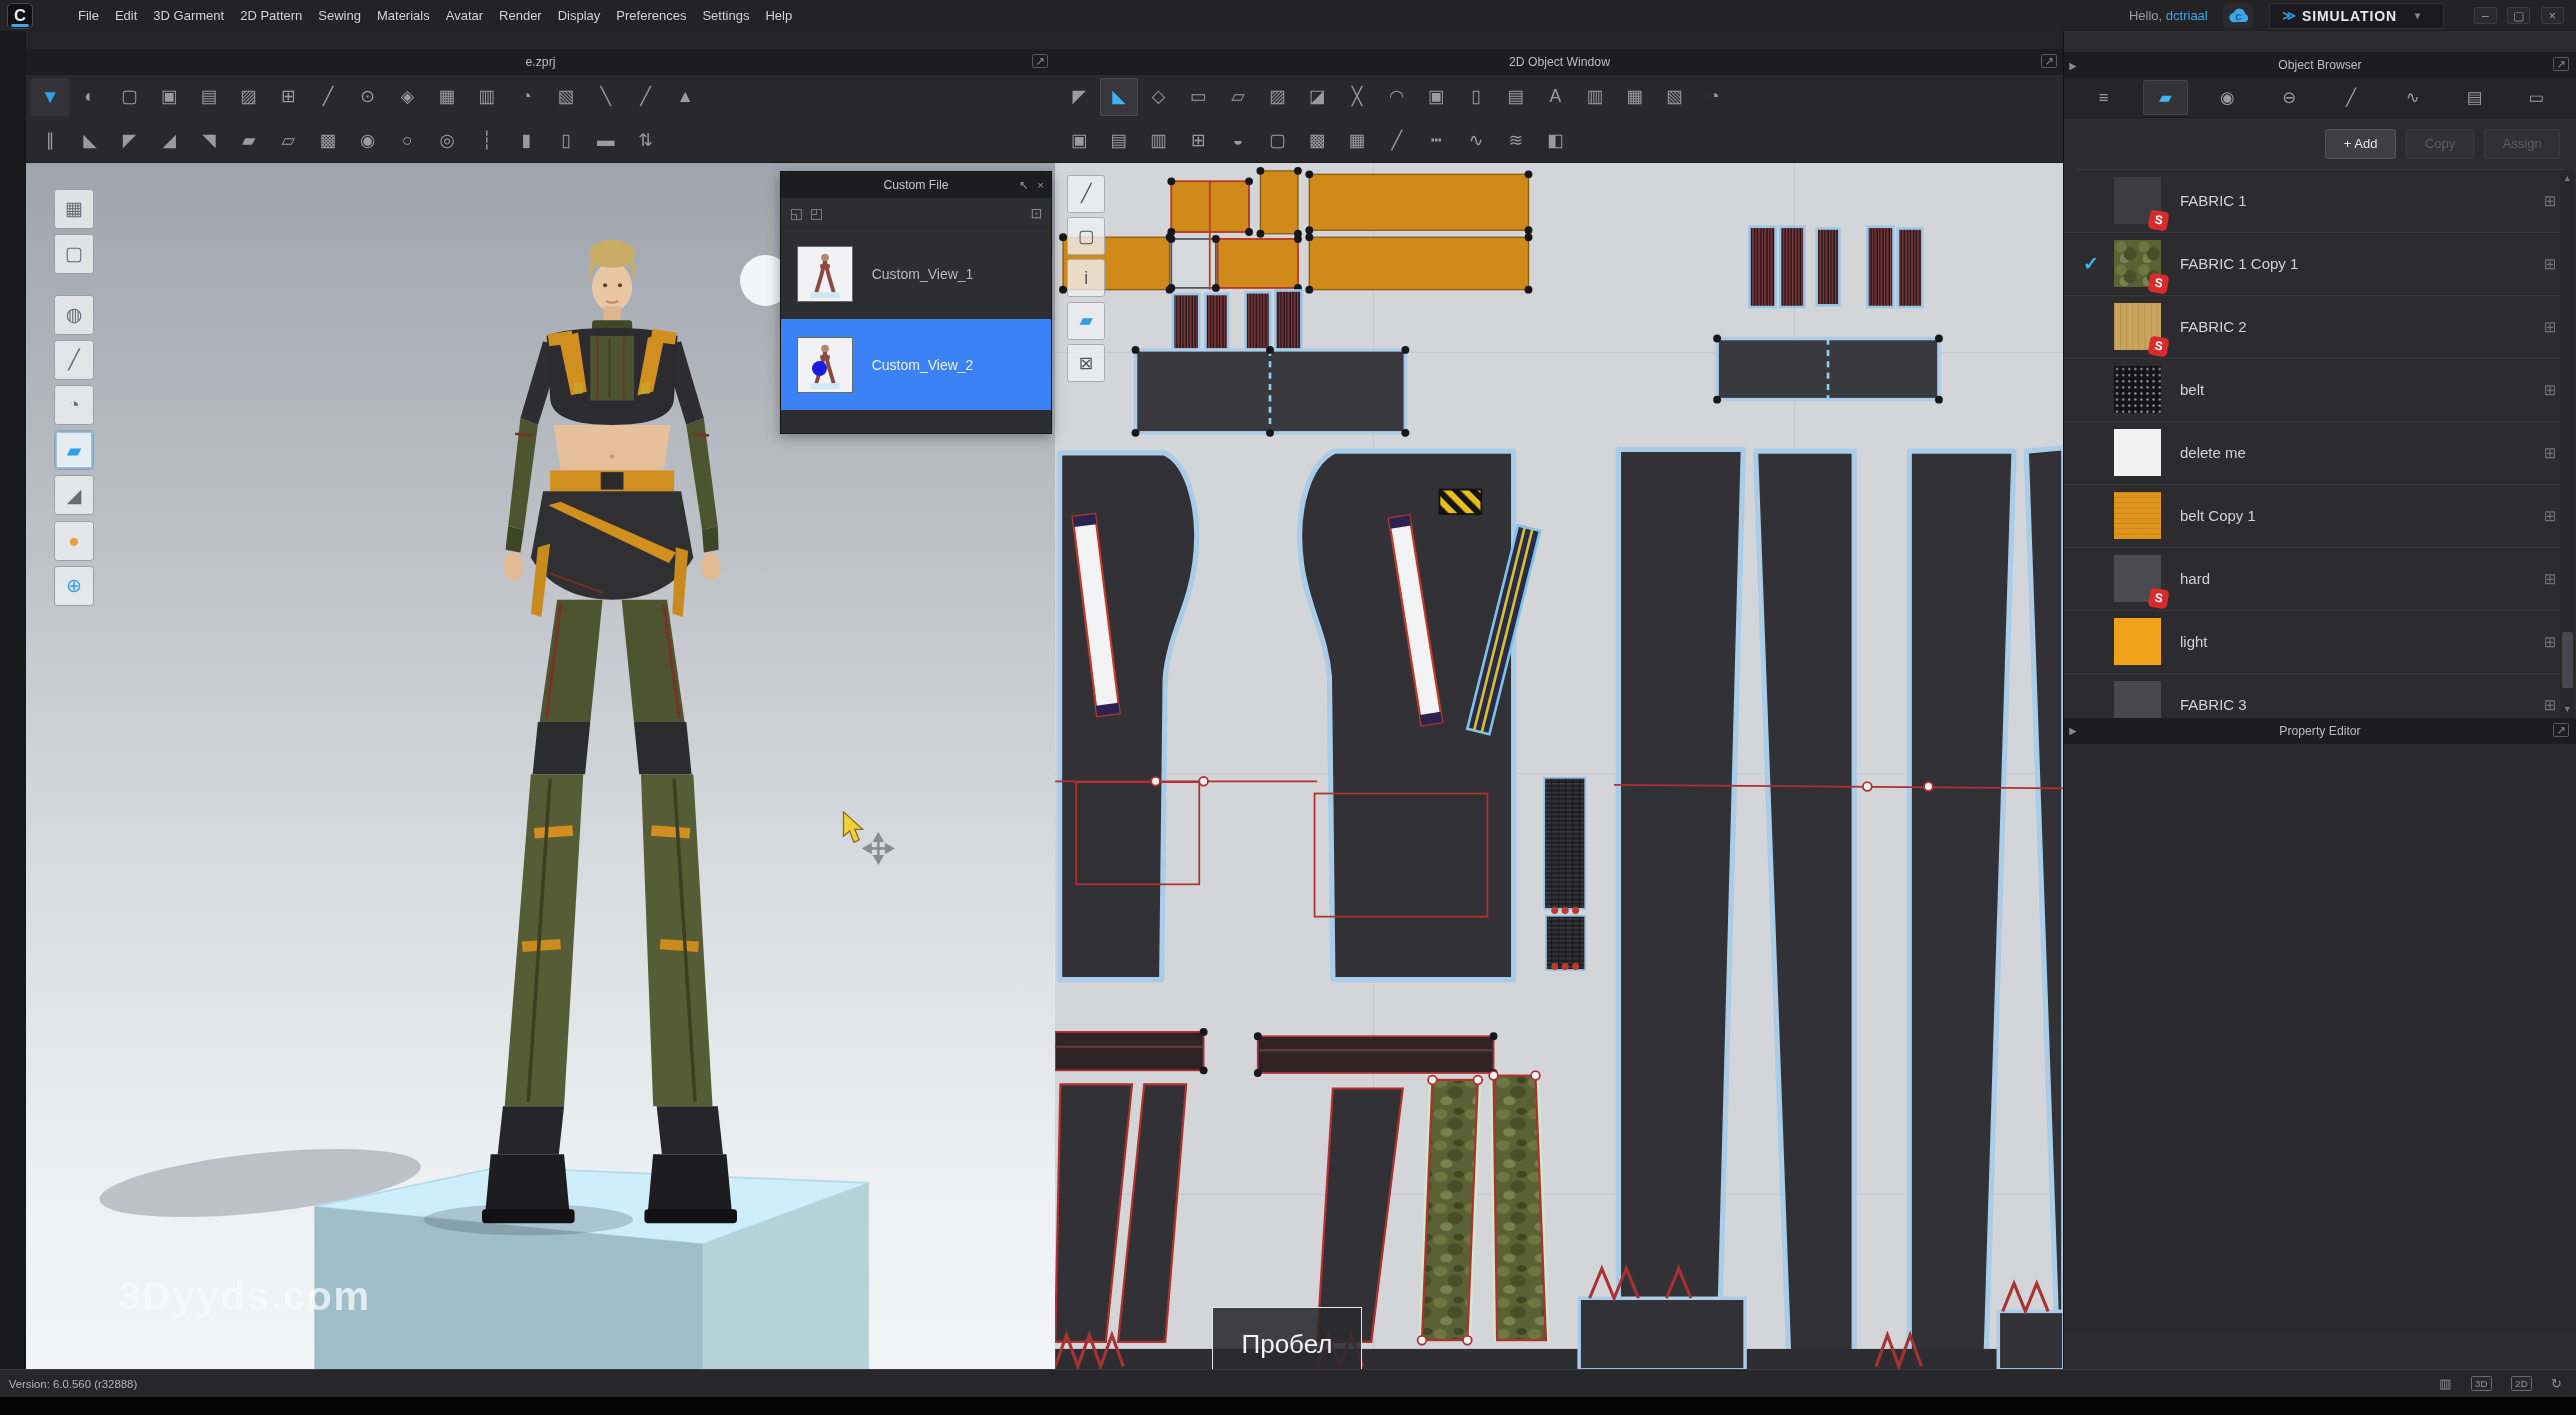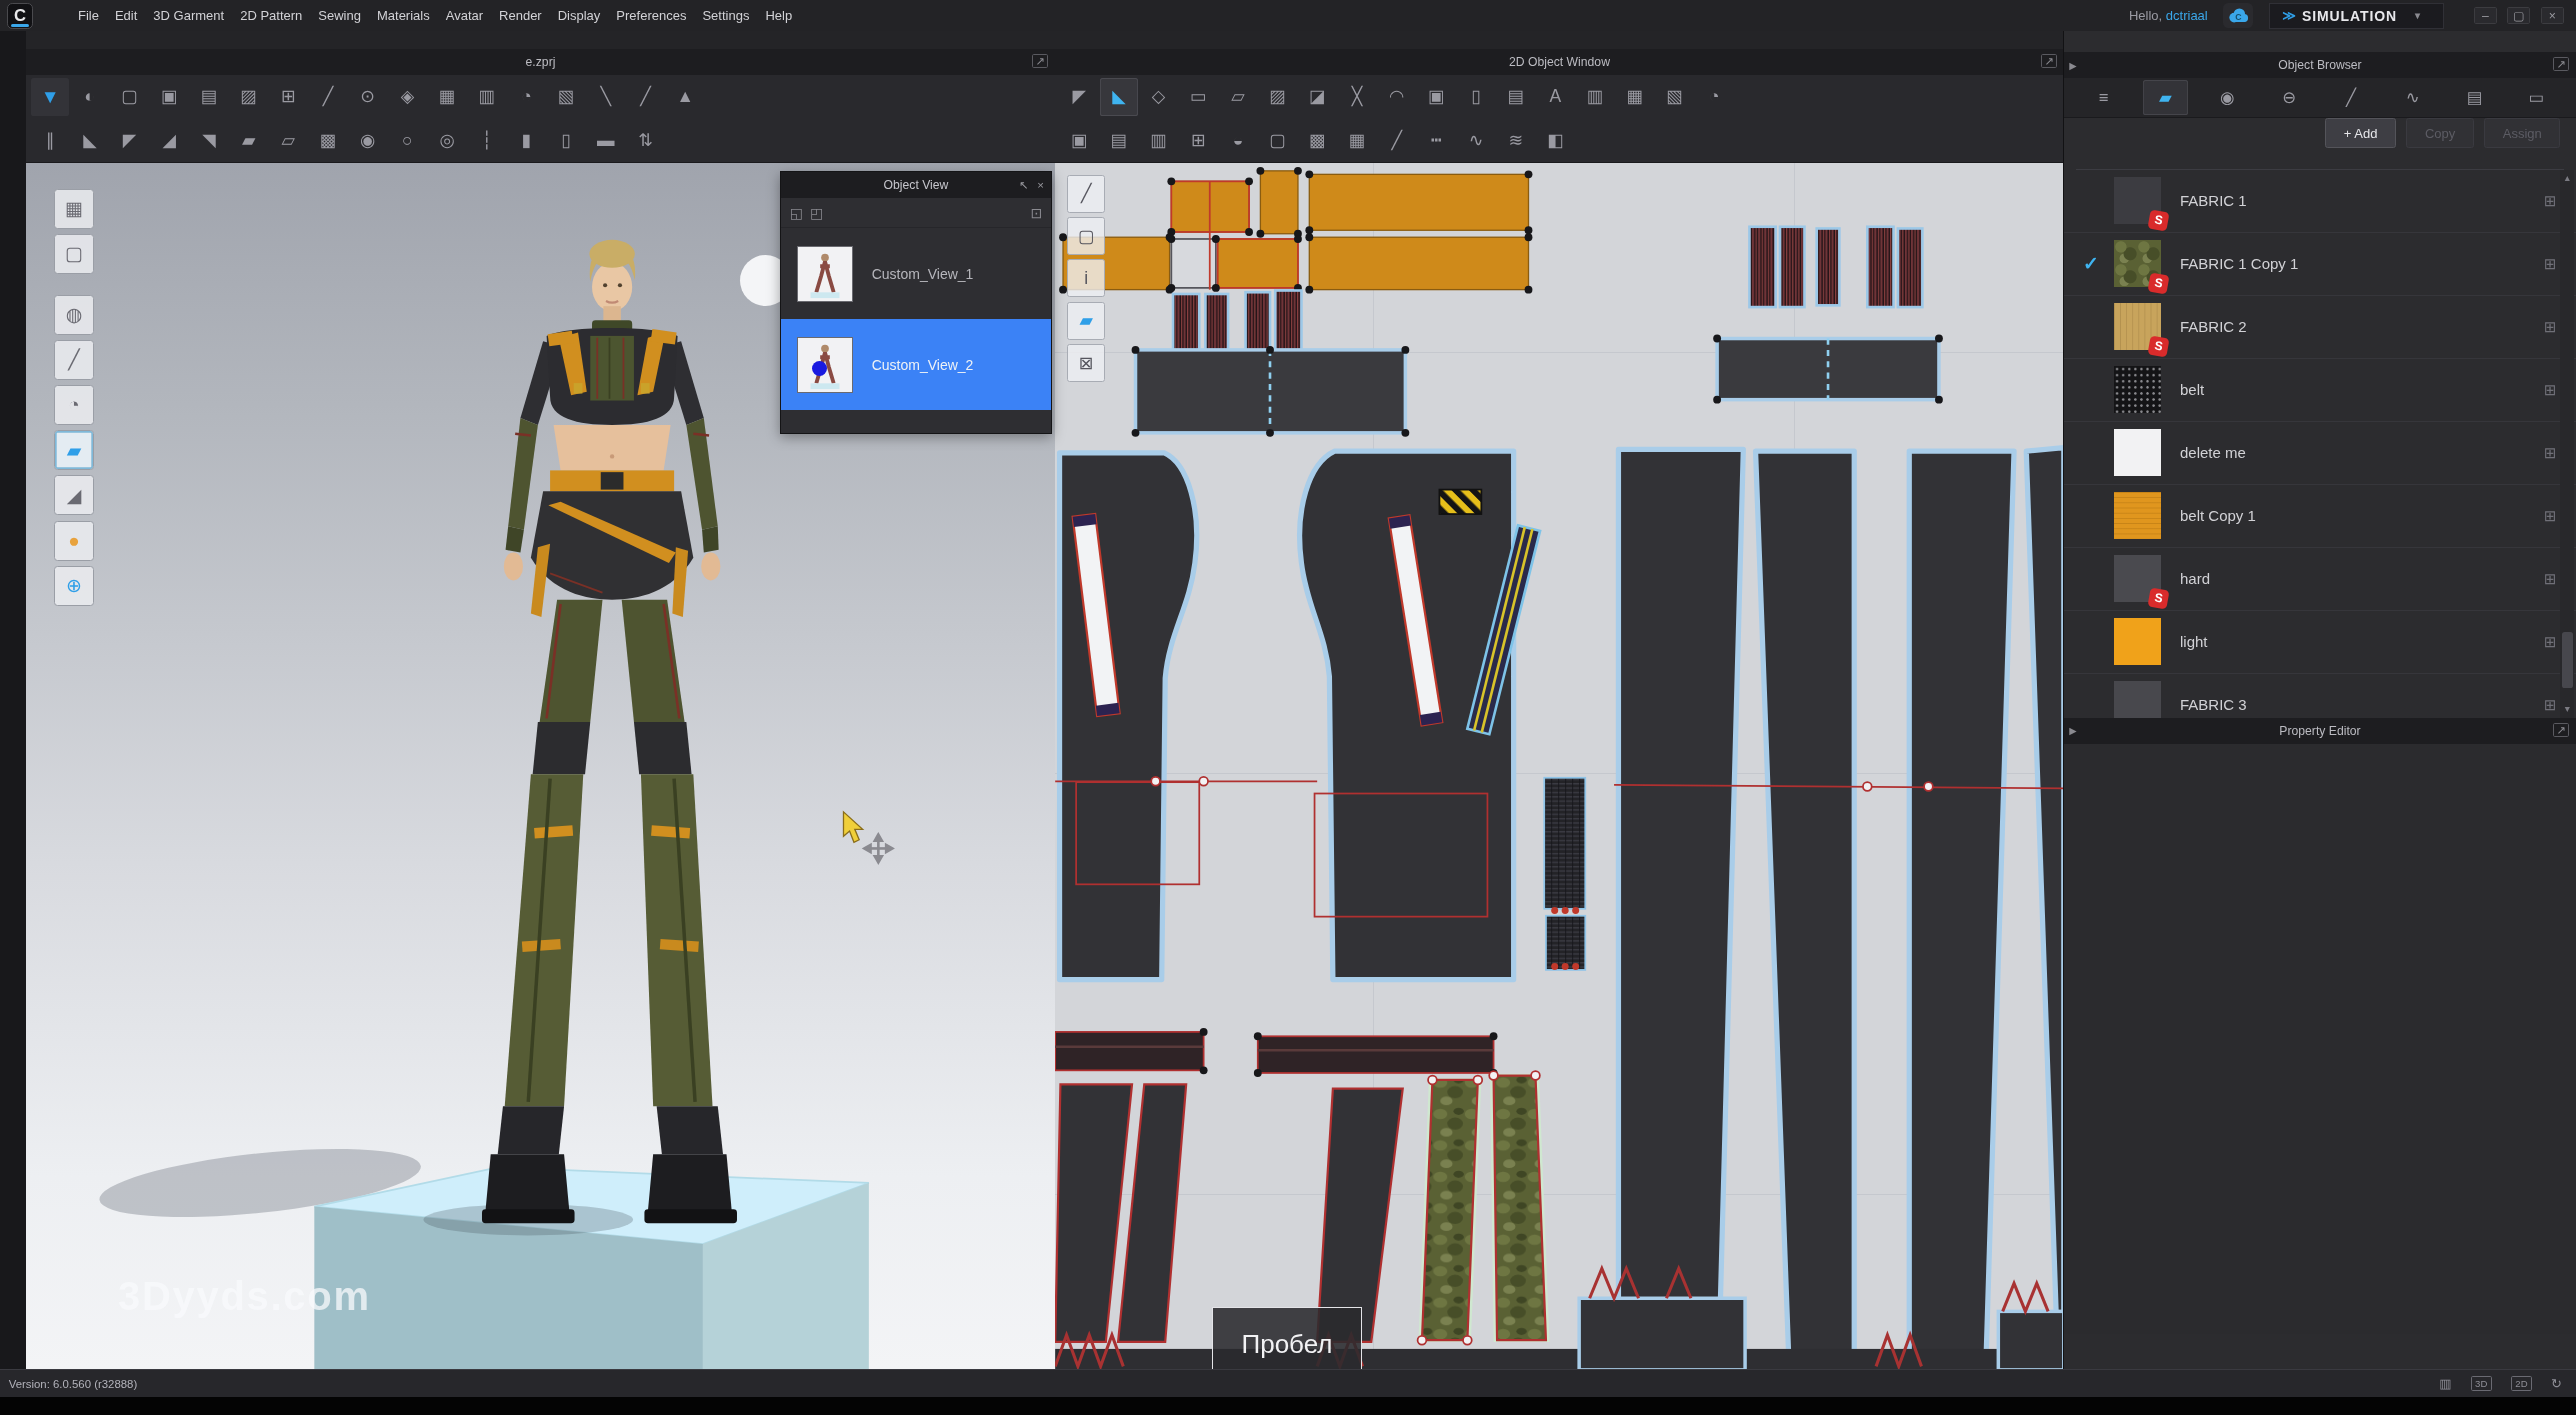--- a/index.html
+++ b/index.html
@@ -109,7 +109,7 @@
   .ob-tab { width:45px; height:35px; display:flex; align-items:center; justify-content:center;
     color:#9a9aa2; font-size:16.6px; border-radius:2.6px; }
   .ob-tab.active { background:#333338; color:#3fb4f0; box-shadow:inset 0 0 0 0.9px #45454b; }
-  #ob-actions { height:51px; display:flex; justify-content:flex-end; gap:10.5px;
+  #ob-actions { height:51px; display:flex; align-items:center; justify-content:flex-end; gap:10.5px;
     padding-right:15.7px; }
   .ob-btn { height:30px; padding:0 17.5px; background:#3e3e44; color:#e6e6ea; font-size:13px;
     border:0.9px solid #54545a; border-radius:2.6px; display:flex; align-items:center; }

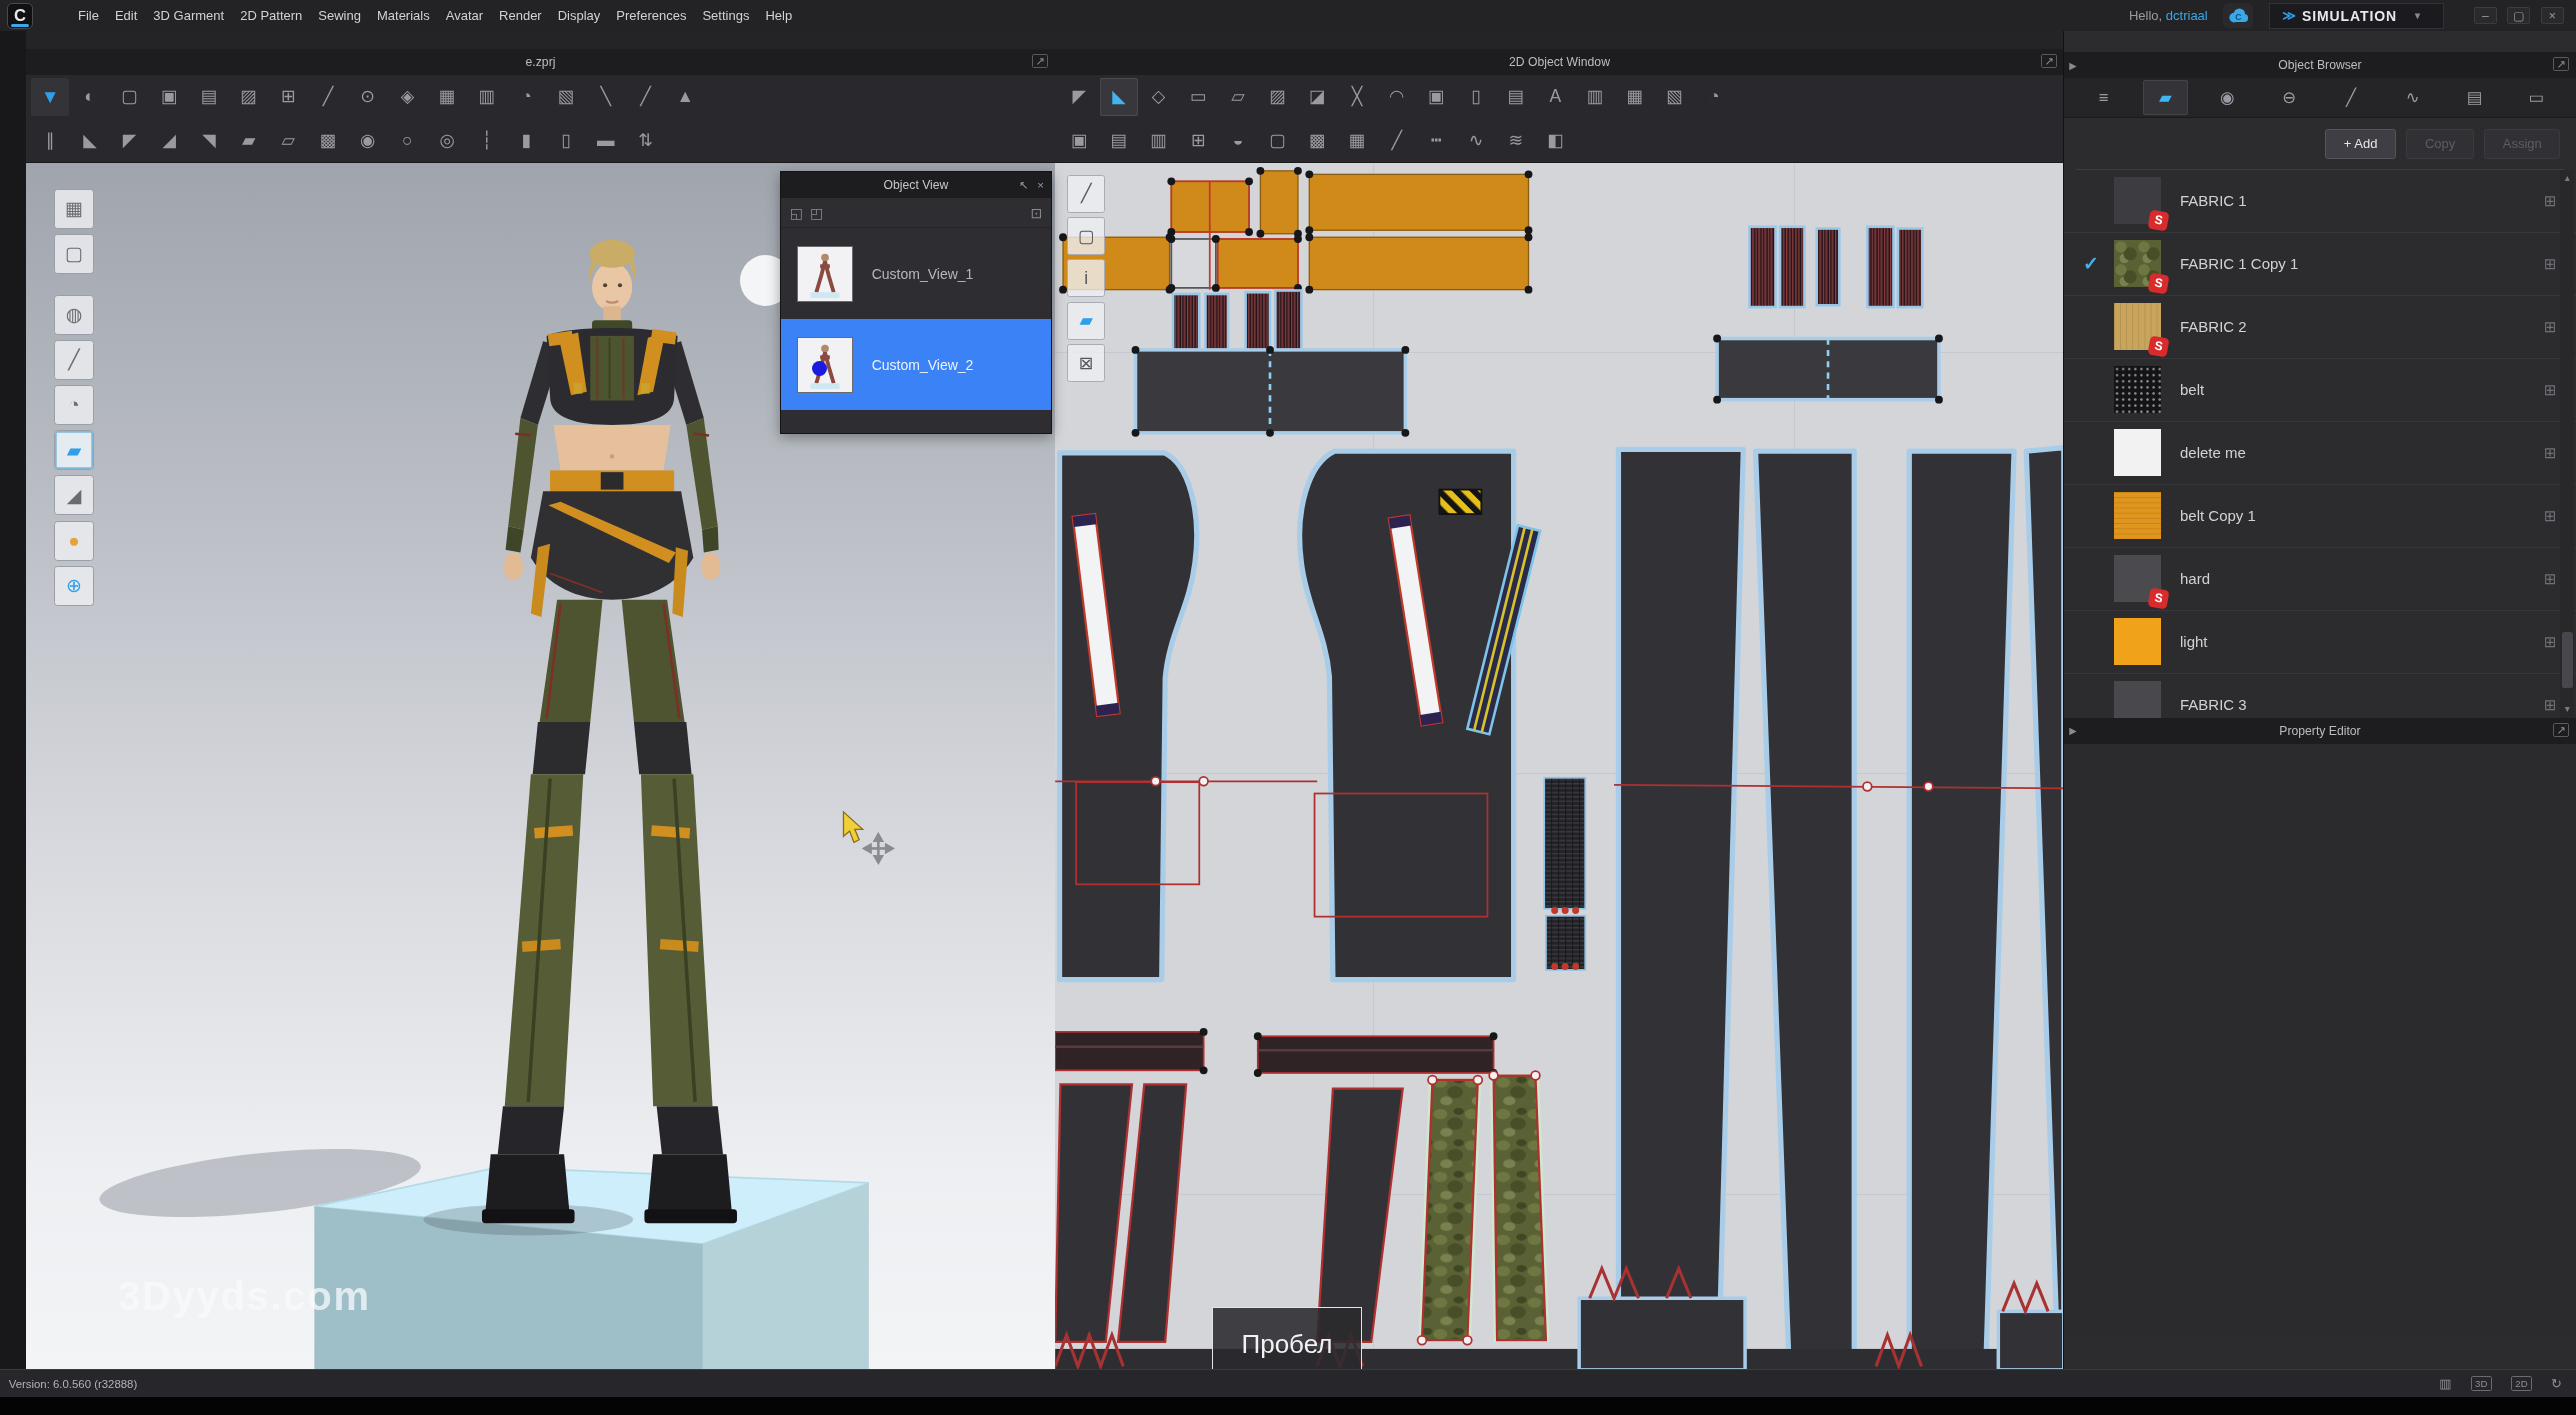--- a/index.html
+++ b/index.html
@@ -347,7 +347,7 @@
 
 <div id="customview">
   <div id="cv-header">
-    <span>Object View</span>
+    <span>Custom File</span>
     <span class="hicons">
       <span>↖</span>
       <span>×</span>

